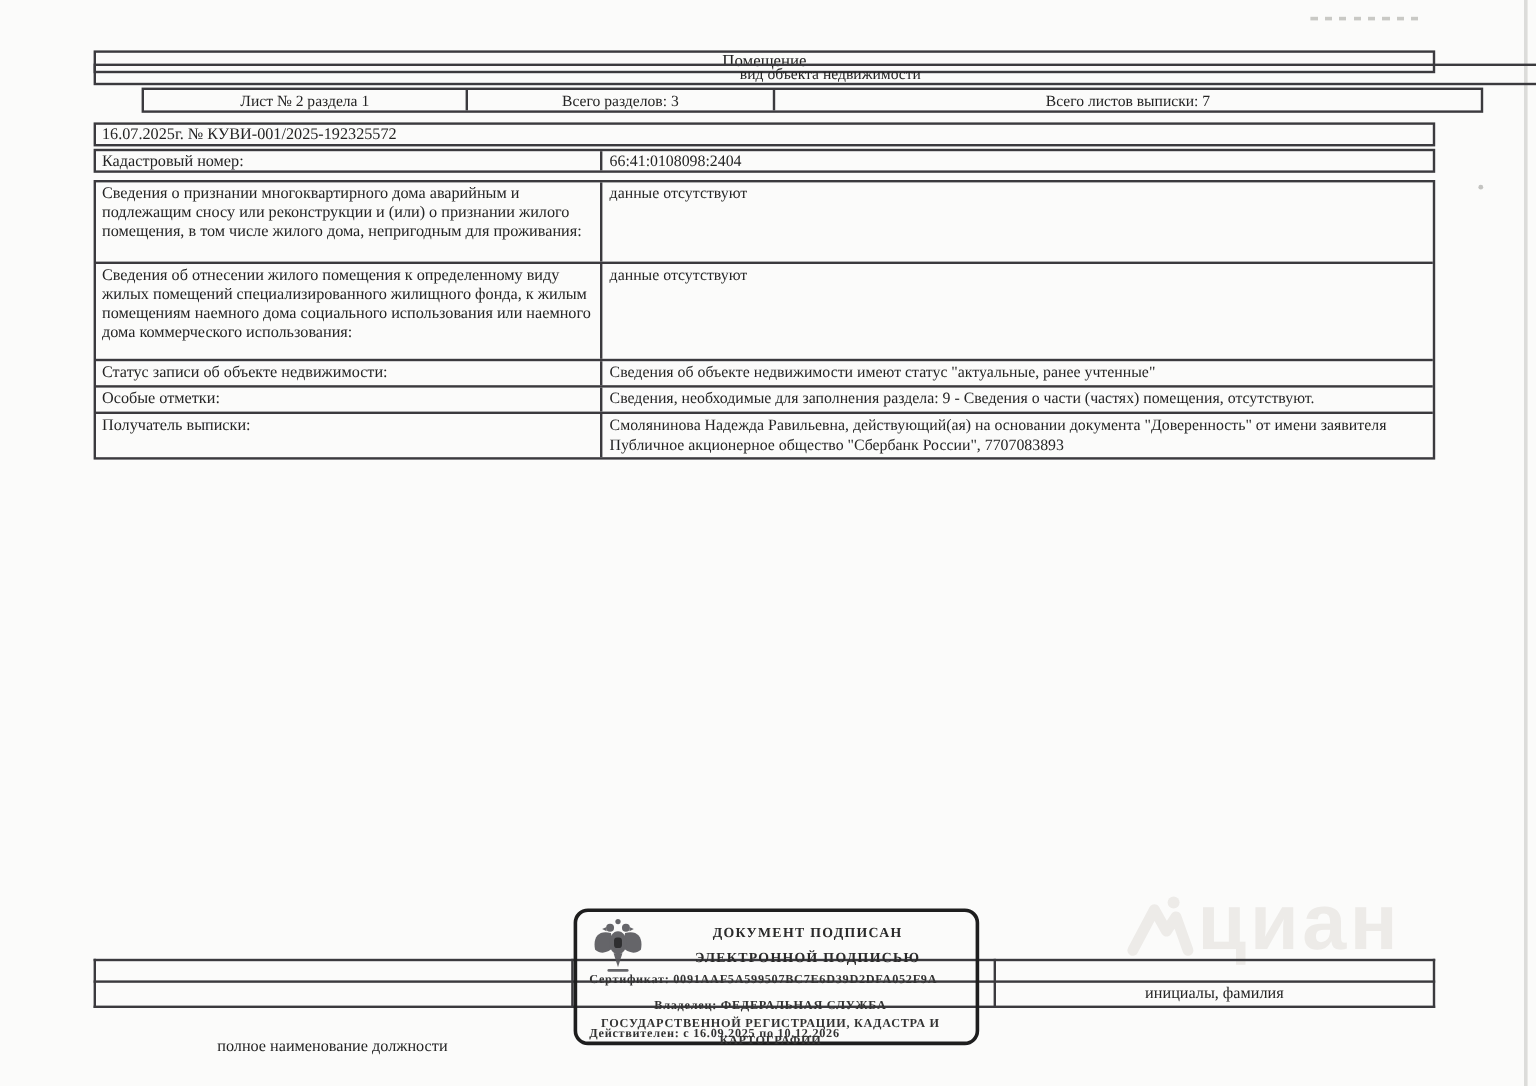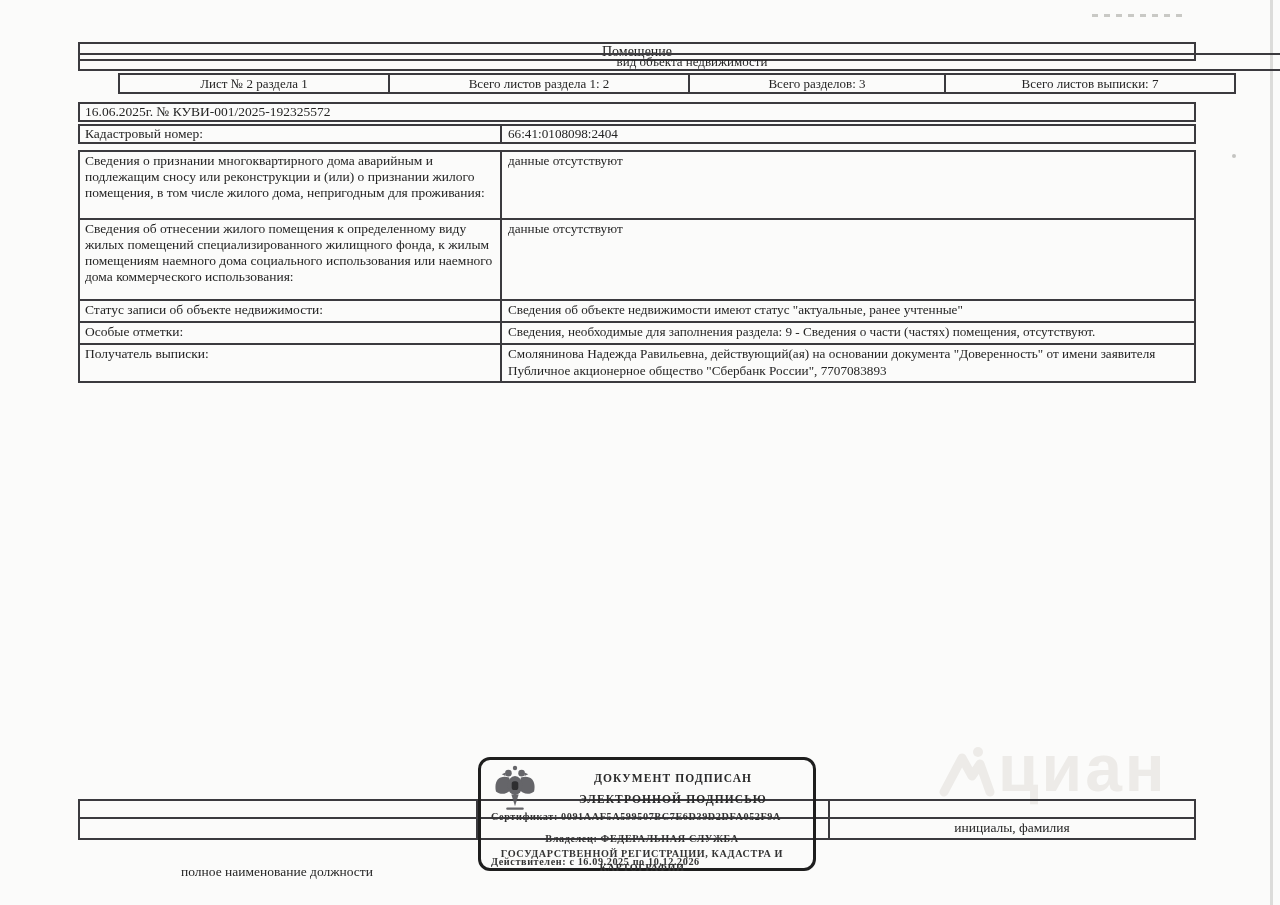--- a/index.html
+++ b/index.html
@@ -79,7 +79,6 @@
 
   <div class="box sheet-row" style="left:78px;top:73px;width:1118px;height:21px;">
     <div class="sheet-cell" style="width:268px;">Лист № 2 раздела 1</div>
-    <div class="sheet-cell" style="width:300px;">Всего листов раздела 1: 2</div>
     <div class="sheet-cell" style="width:256px;">Всего разделов: 3</div>
     <div class="sheet-cell" style="flex:1;">Всего листов выписки: 7</div>
   </div>

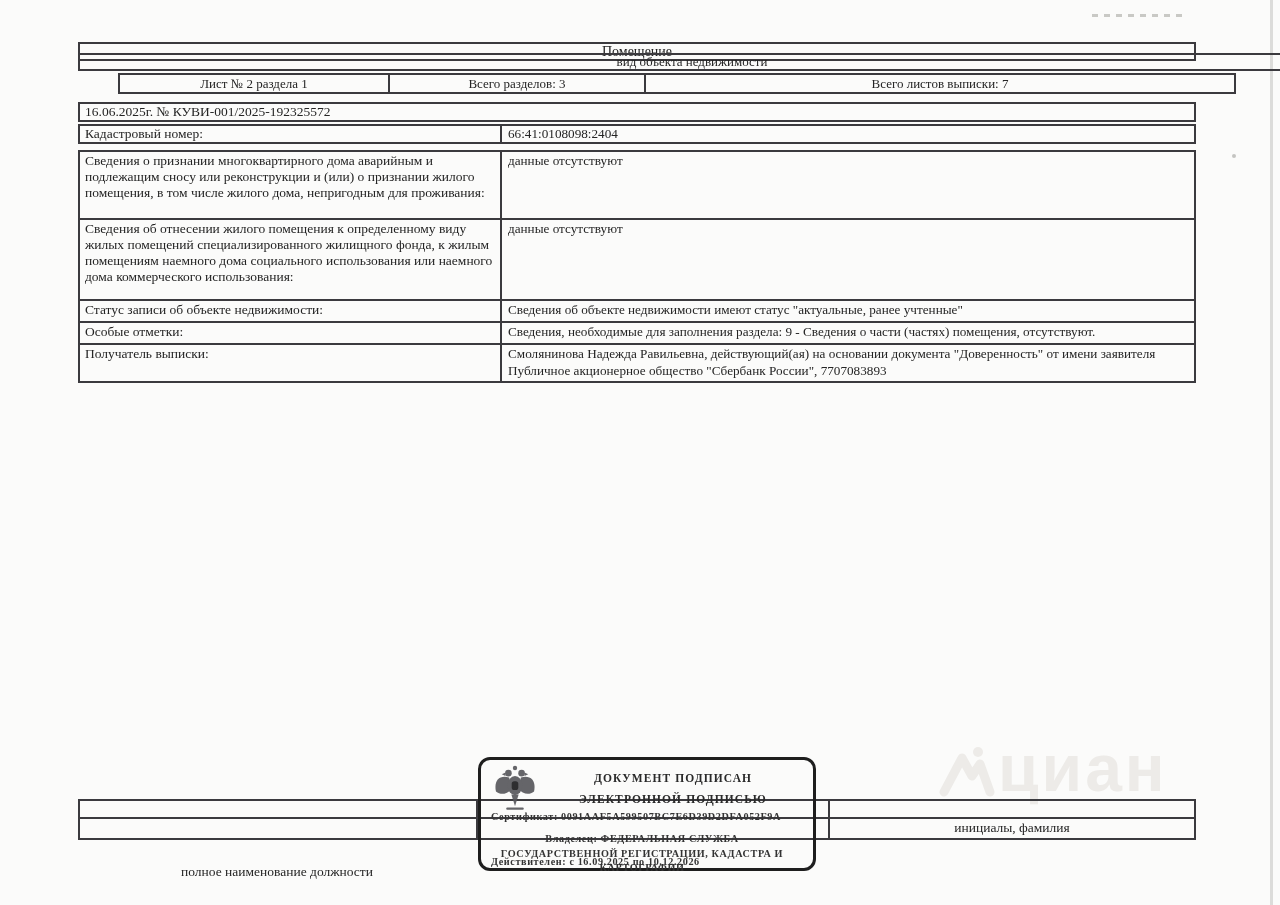--- a/index.html
+++ b/index.html
@@ -83,7 +83,7 @@
     <div class="sheet-cell" style="flex:1;">Всего листов выписки: 7</div>
   </div>
 
-  <div class="box docnum" style="left:78px;top:102px;width:1118px;height:20px;">16.06.2025г. № КУВИ-001/2025-192325572</div>
+  <div class="box docnum" style="left:78px;top:102px;width:1118px;height:20px;">16.07.2025г. № КУВИ-001/2025-192325572</div>
 
   <div class="box pair" style="left:78px;top:124px;width:1118px;height:20px;">
     <div class="lc" style="padding-top:0;">Кадастровый номер:</div>

